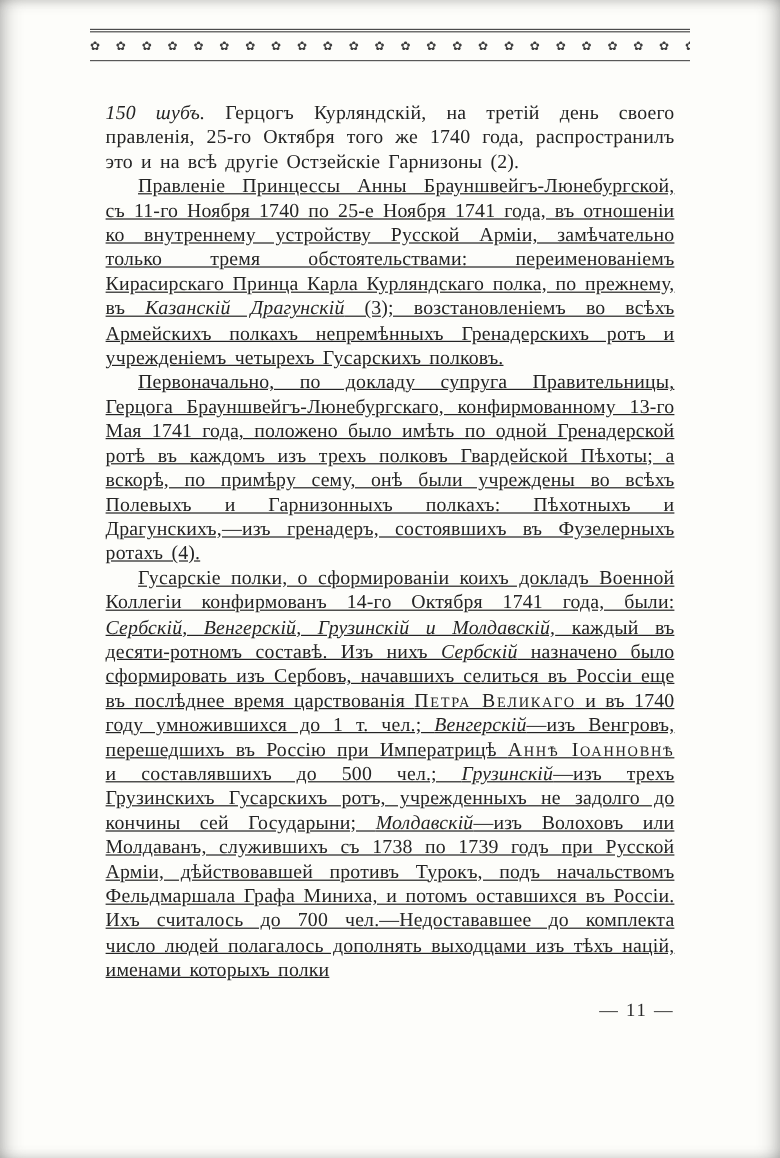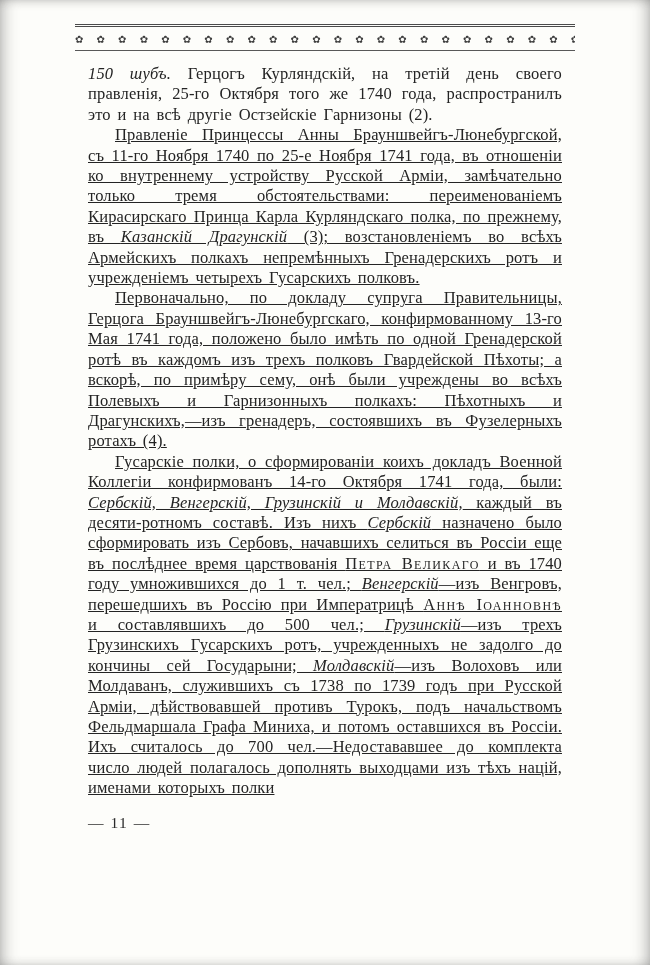--- a/index.html
+++ b/index.html
@@ -44,7 +44,7 @@
   .text-block {
     position: absolute;
     left: 88px;
-    top: 64px;
+    top: 84px;
     width: 474px;
   }
   p.para {

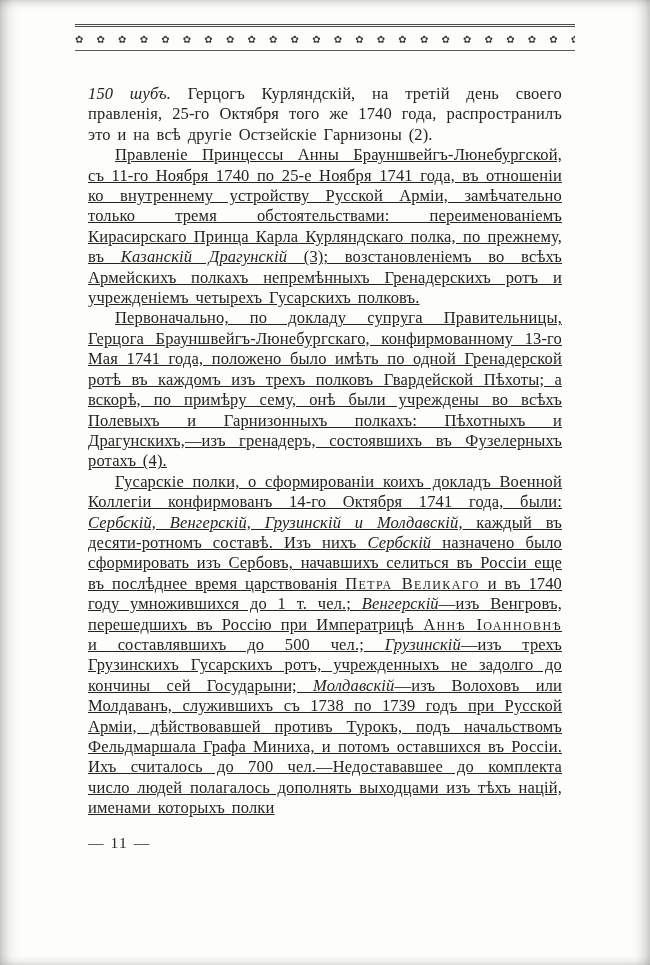--- a/index.html
+++ b/index.html
@@ -63,7 +63,7 @@
   }
   .page-number {
     margin-top: 15px;
-    text-align: left;
+    text-align: right;
     font-size: 15.5px;
     letter-spacing: 1.5px;
     color: #2a2a2a;

